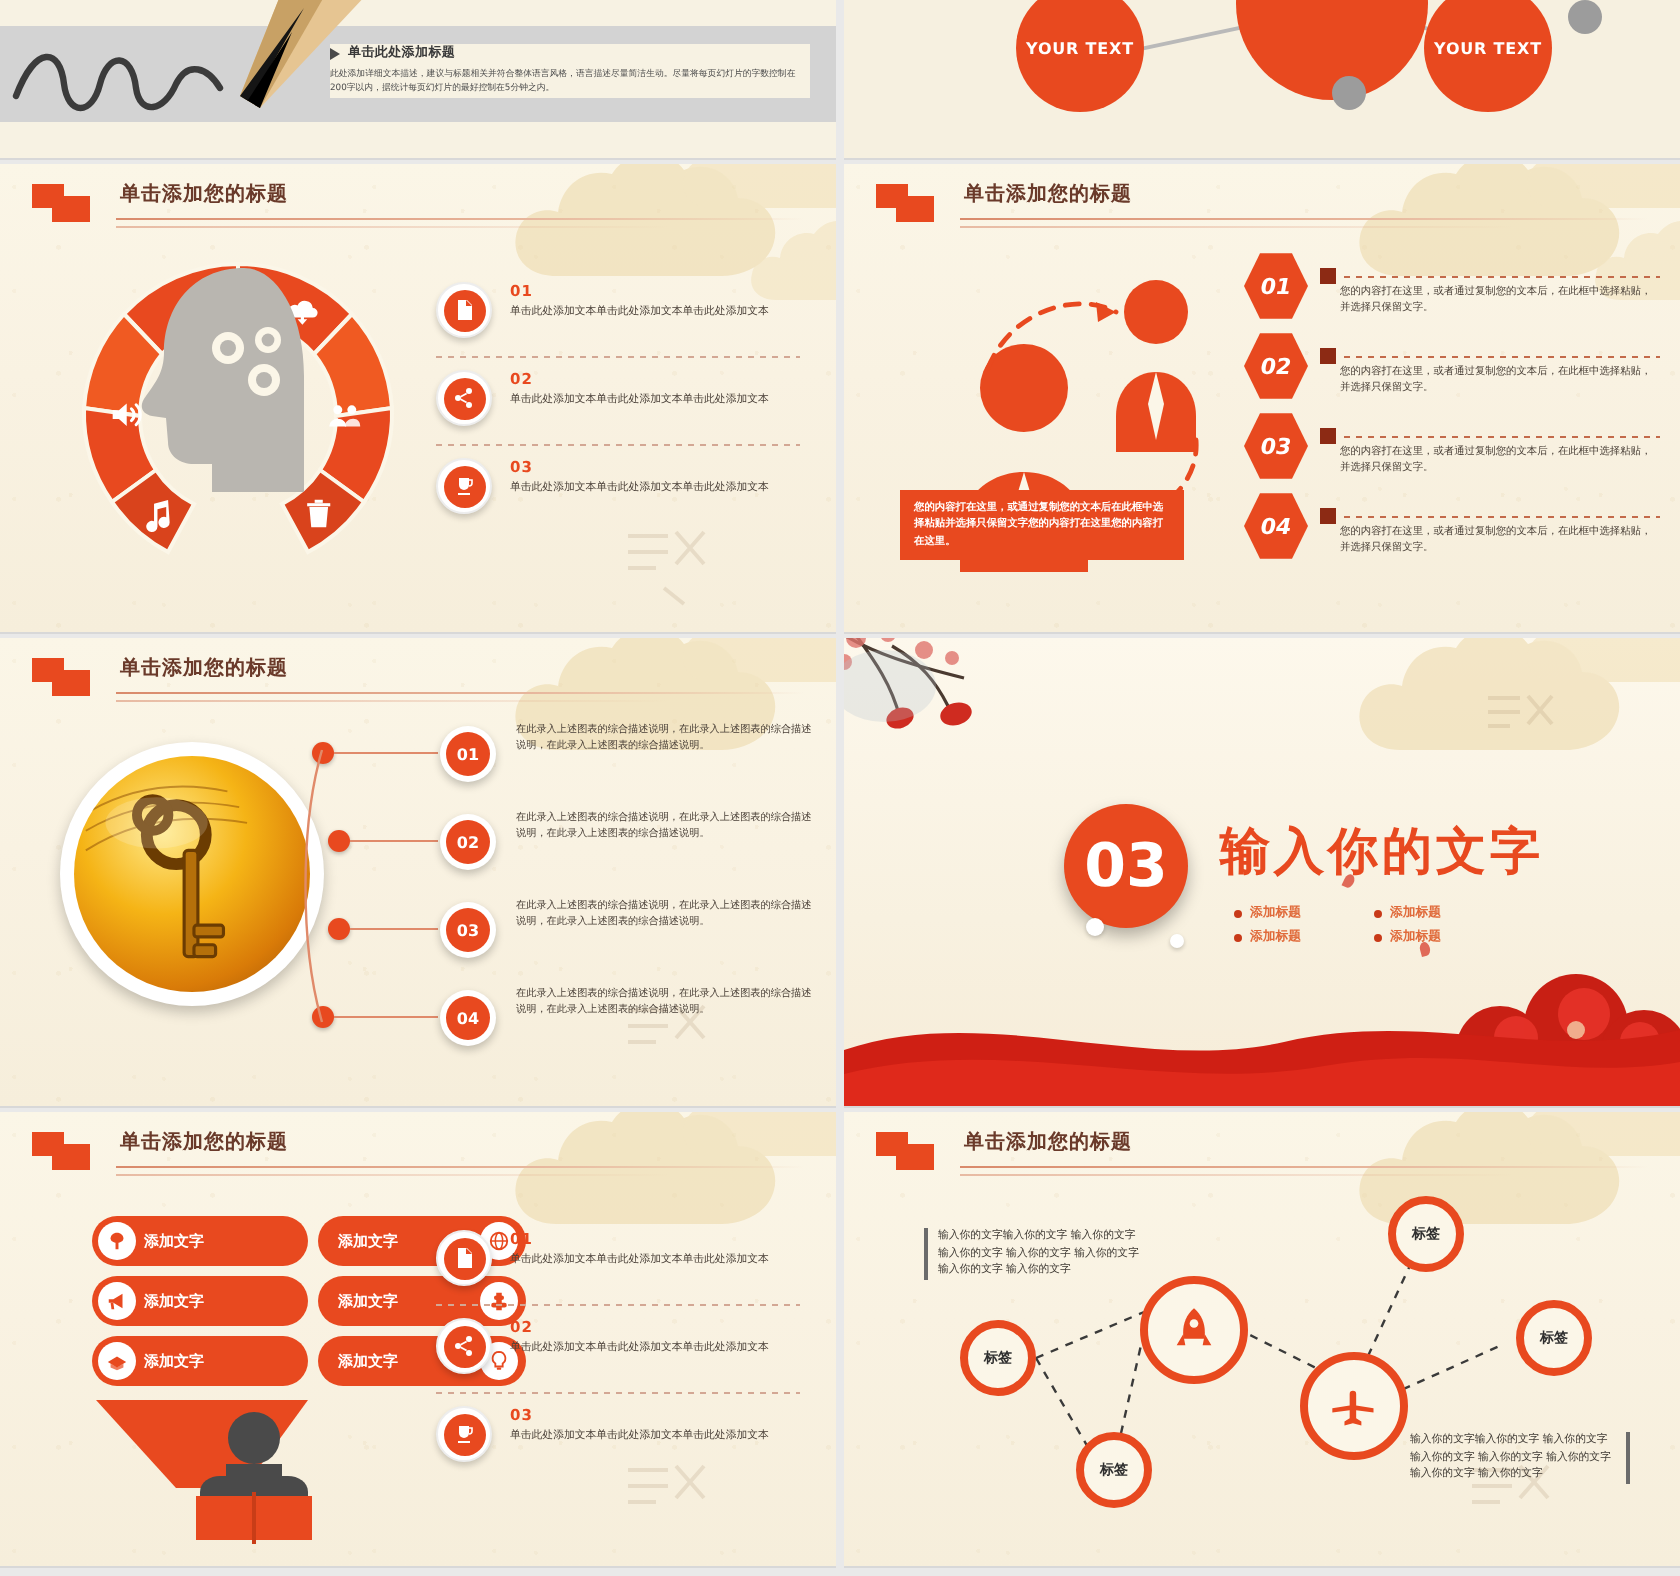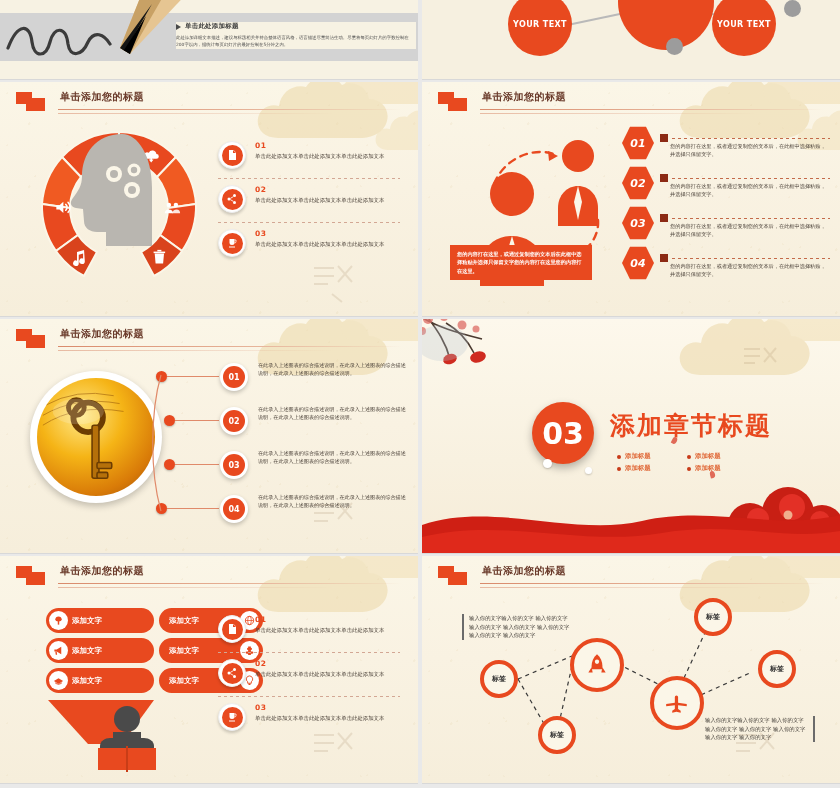--- a/index.html
+++ b/index.html
@@ -66,7 +66,7 @@
   .s1 .band { position:absolute; left:0; right:0; top:13px; height:48px; background:#d3d3d3; }
   .s1 .scribble { position:absolute; left:6px; top:18px; width:120px; height:42px; }
   .s1 .pencil { position:absolute; left:100px; top:-12px; width:92px; height:76px; }
-  .s1 .txtblk { position:absolute; left:176px; top:22px; width:240px; }
+  .s1 .txtblk { position:absolute; left:165px; top:22px; width:240px; }
   .s1 .t-head { display:flex; align-items:center; gap:4px; }
   .s1 .t-head .tri {
     width:0;height:0;border-left:5px solid #4a4a4a;border-top:3.5px solid transparent;border-bottom:3.5px solid transparent;

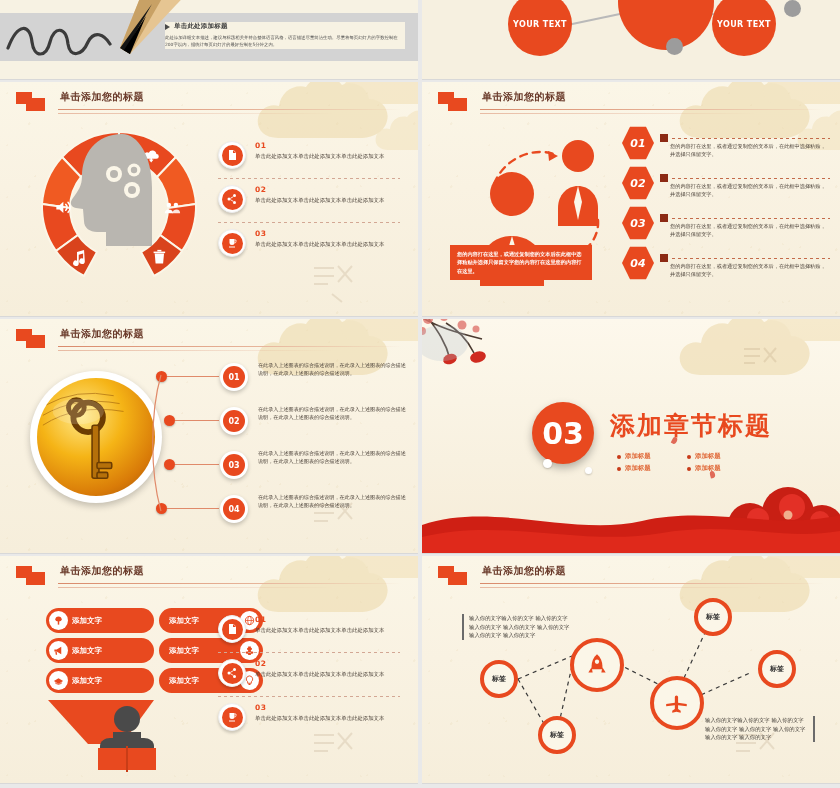--- a/index.html
+++ b/index.html
@@ -578,7 +578,7 @@
     <div class="numbubble">03</div>
     <div class="bubble-s1"></div>
     <div class="bubble-s2"></div>
-    <div class="sectitle">添加章节标题</div>
+    <div class="sectitle">输入你的文字</div>
     <div class="subgrid">
       <div class="sub">
           <span class="bdot"></span>

